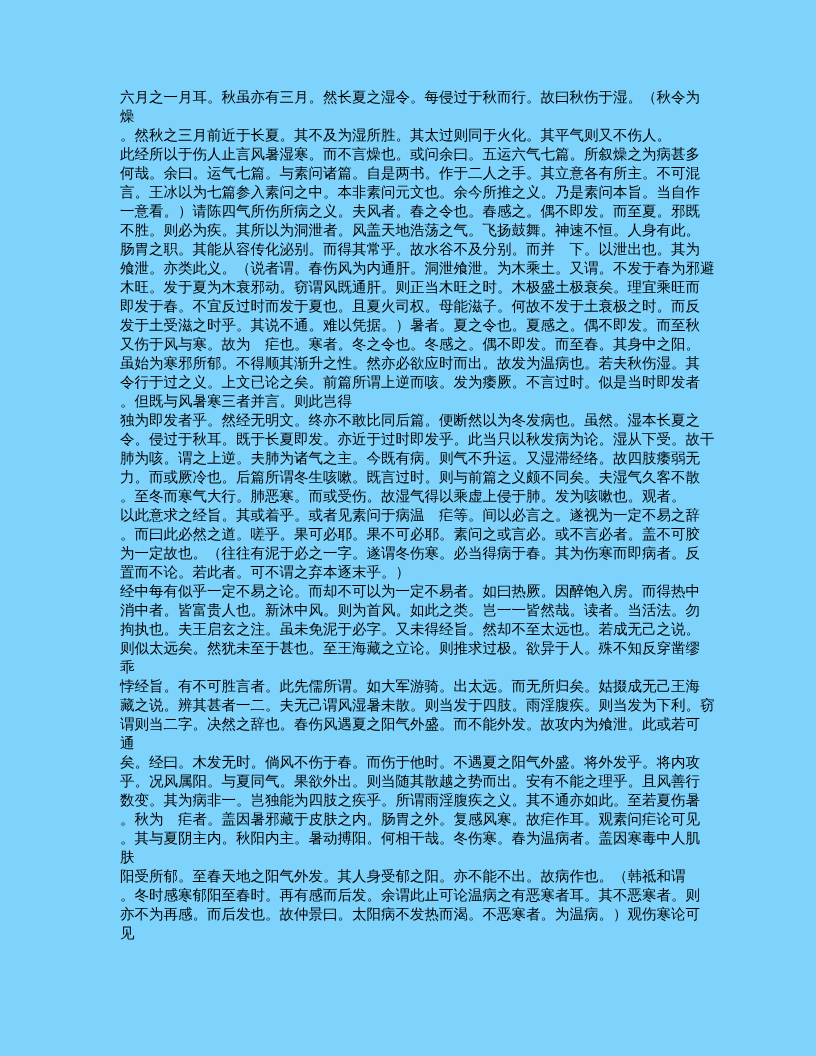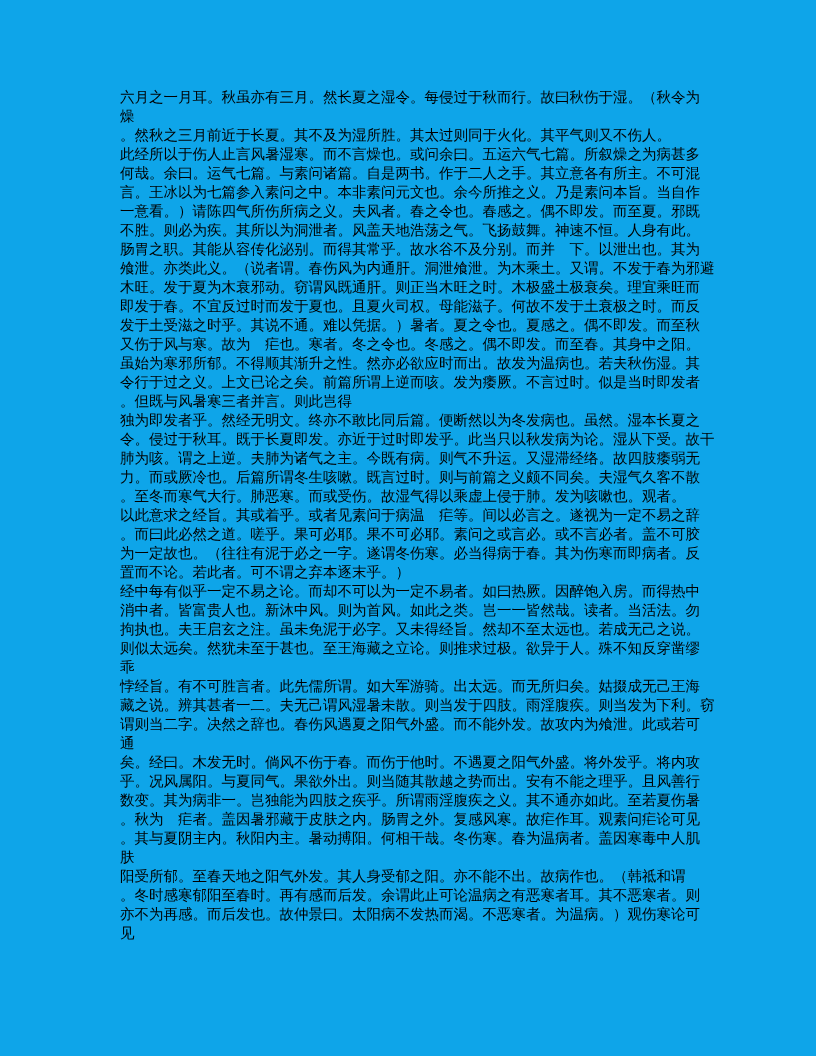--- a/index.html
+++ b/index.html
@@ -11,7 +11,7 @@
       position: relative;
       width: 816px;
       height: 1056px;
-      background: #0ea5e9;
+      background: #7dd3fc;
       overflow: hidden;
     }
     .text-block {

